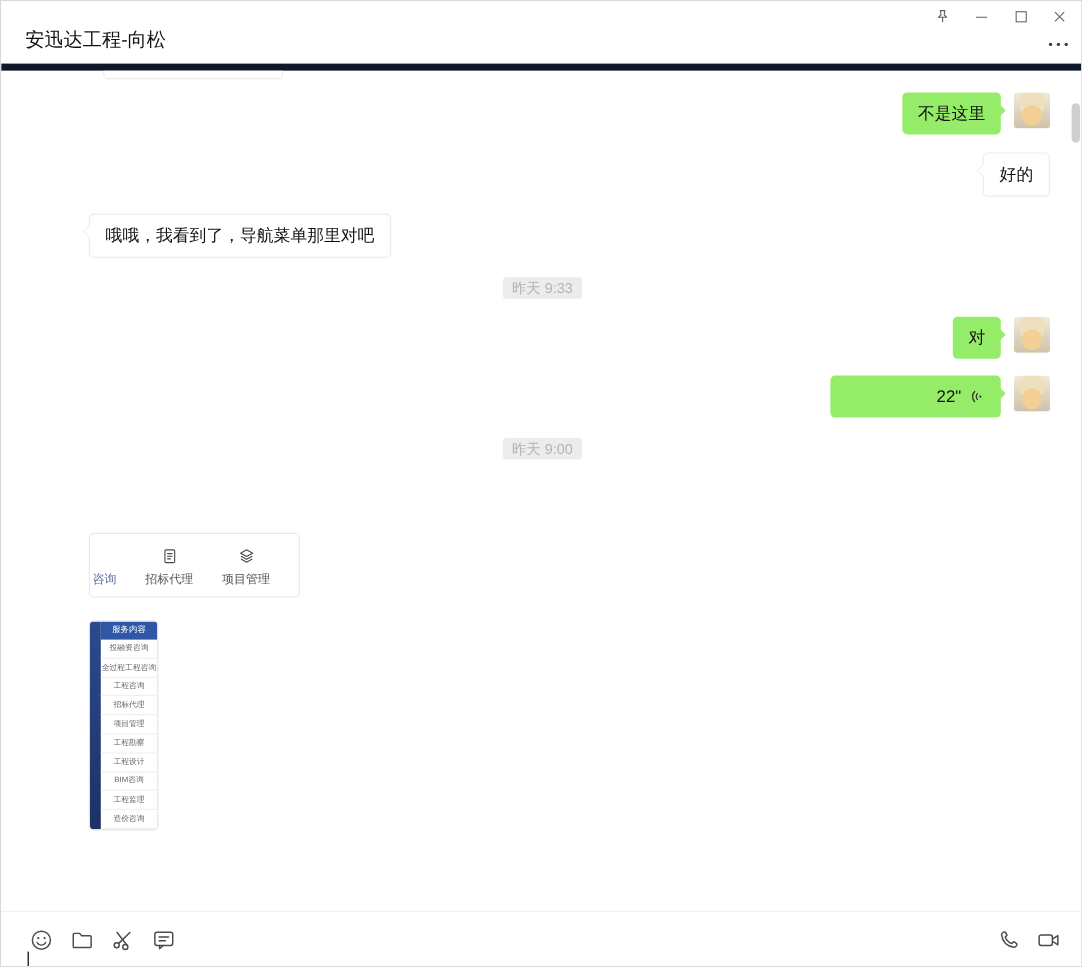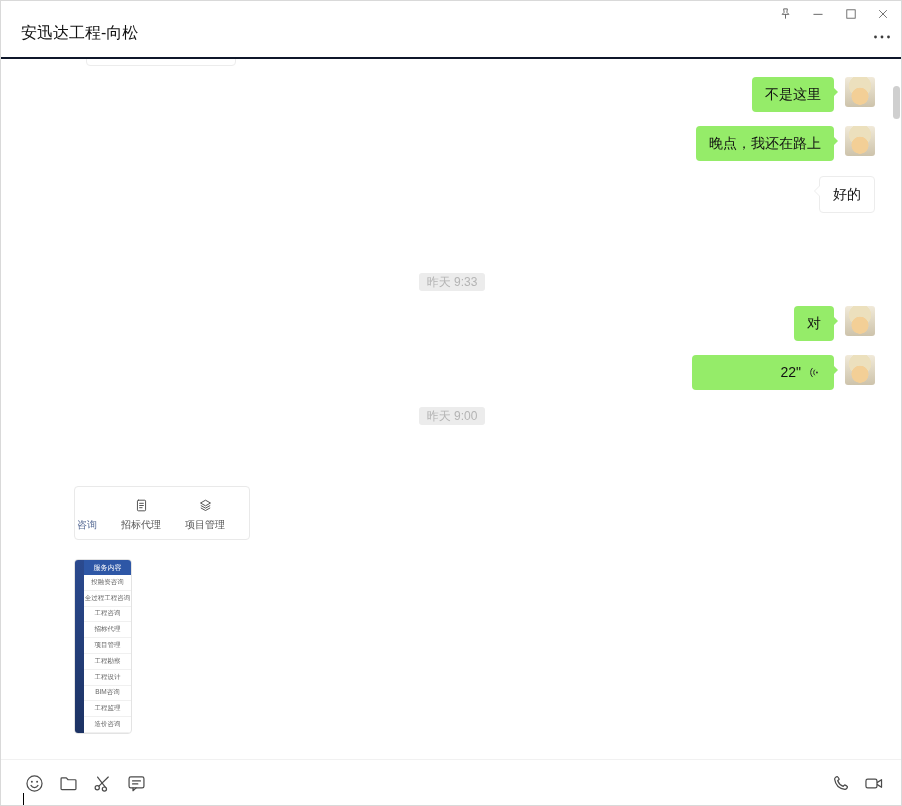--- a/index.html
+++ b/index.html
@@ -9,7 +9,7 @@
     border:1px solid #d9d9d9; overflow:hidden; }
 
   
-  .titlebar { position:relative; height:58px; background:#fff; border-bottom:2px solid #0f172a; }
+  .titlebar { position:relative; height:58px; background:#fff; border-bottom:6px solid #0f172a; }
   .title { position:absolute; left:20px; top:22px; font-size:16px; color:#111; }
   .win-btn { position:absolute; top:2px; width:28px; height:22px; display:flex;
     align-items:center; justify-content:center; color:#5a5a5a; cursor:pointer; }

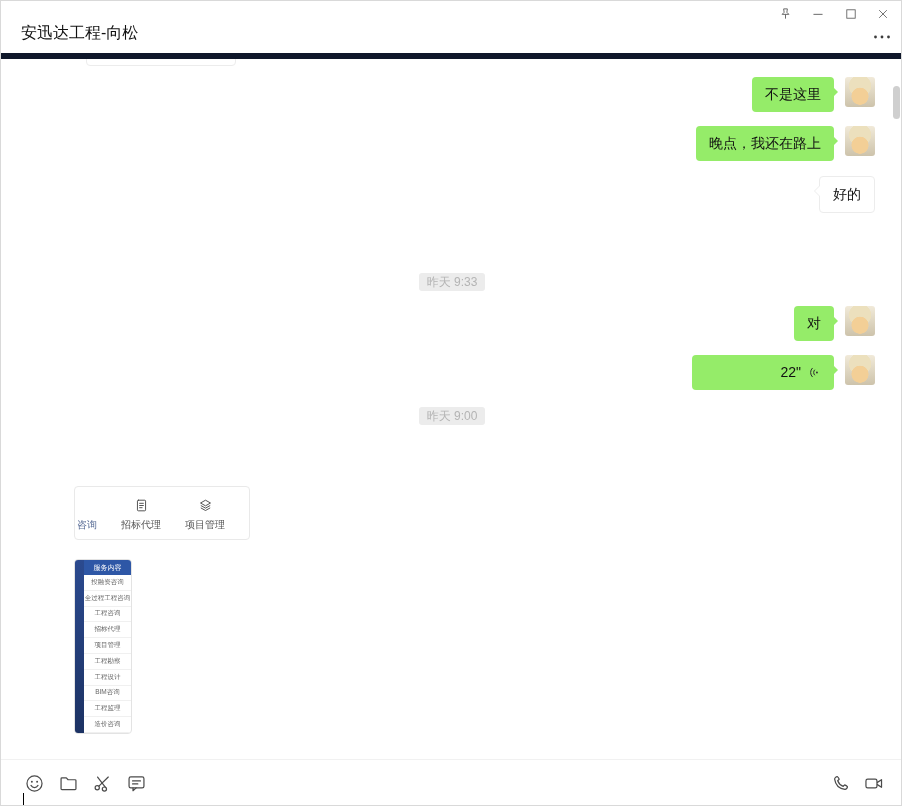--- a/index.html
+++ b/index.html
@@ -144,12 +144,6 @@
       <div class="avatar me"></div>
     </div>
 
-    <div class="msg-row right" style="margin-top:14px;">
-      <div class="bubble green">
-        <span>晚点，我还在路上</span>
-      </div>
-      <div class="avatar me"></div>
-    </div>
 
     <div class="msg-row" style="margin-top:15px;justify-content:flex-end;">
       <div class="avatar friend"></div>

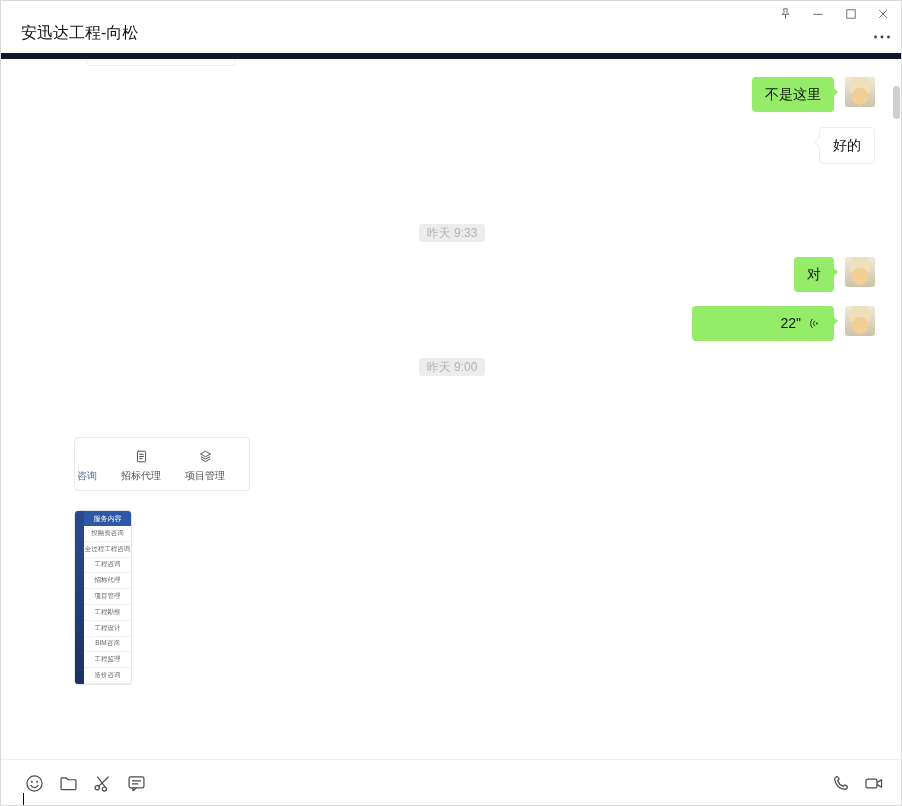--- a/index.html
+++ b/index.html
@@ -154,6 +154,9 @@
 
     <div class="msg-row" style="margin-top:14px;">
       <div class="avatar friend"></div>
+      <div class="bubble white">
+        <span>哦哦，我看到了，导航菜单那里对吧</span>
+      </div>
     </div>
 
     <div class="ts-row" style="margin-top:16px;align-items:flex-end;">

